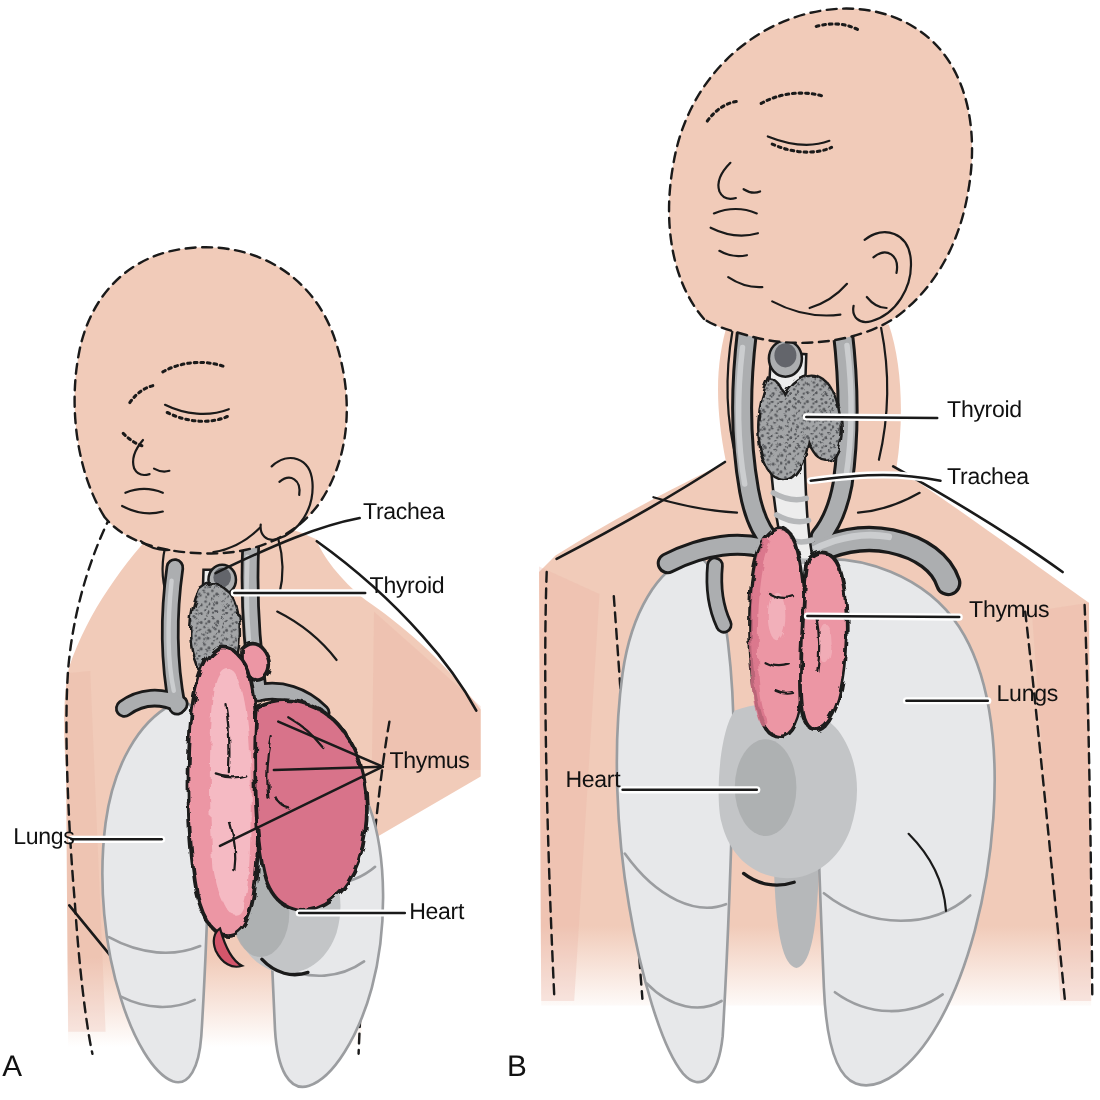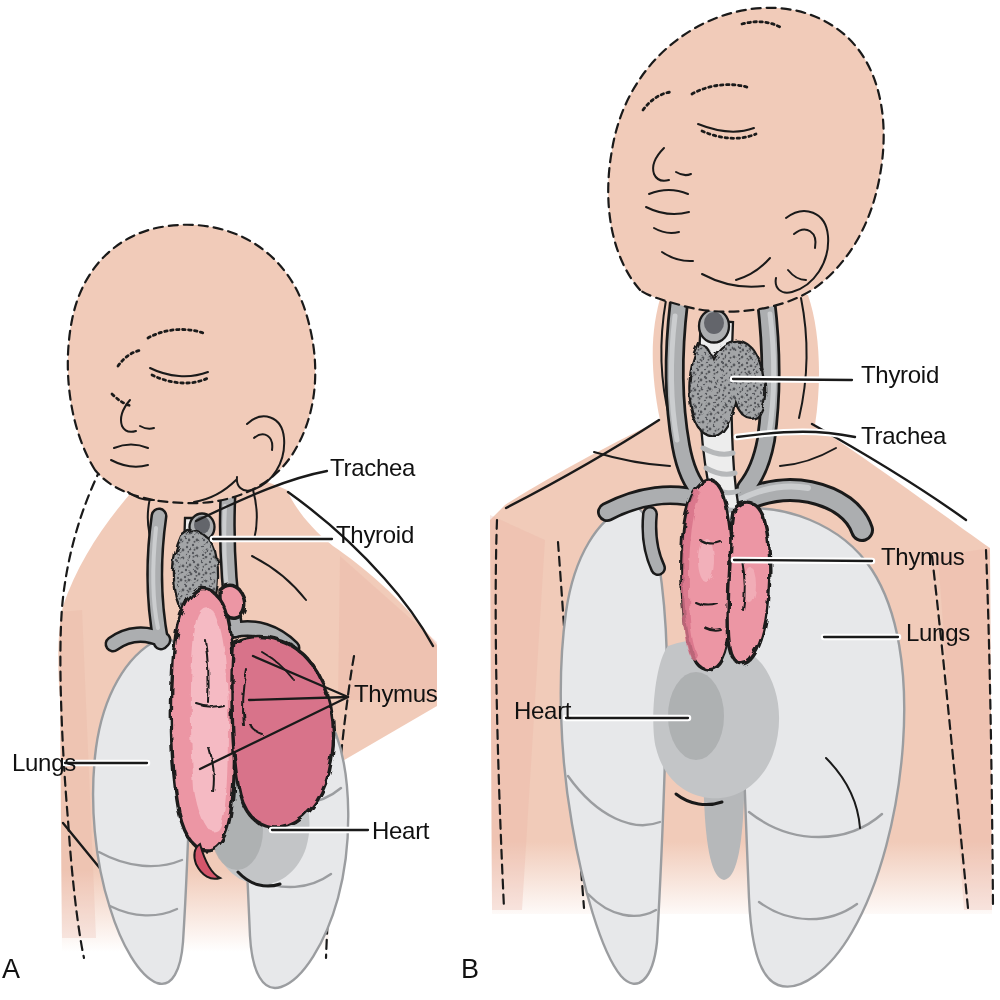--- a/index.html
+++ b/index.html
@@ -6,7 +6,7 @@
   .stage{position:relative;width:1000px;height:1000px;background:#fff;overflow:hidden;
          font-family:"Liberation Sans",sans-serif;}
   .artwork{position:absolute;inset:0;}
-  .anat-label{position:absolute;font-size:24px;line-height:1.05;color:var(--label,#111);
+  .anat-label{position:absolute;font-size:21px;line-height:1.05;color:var(--label,#111);
               letter-spacing:-0.3px;white-space:nowrap;}
   .fig-letter{position:absolute;font-size:27px;color:var(--label,#111);}
   

